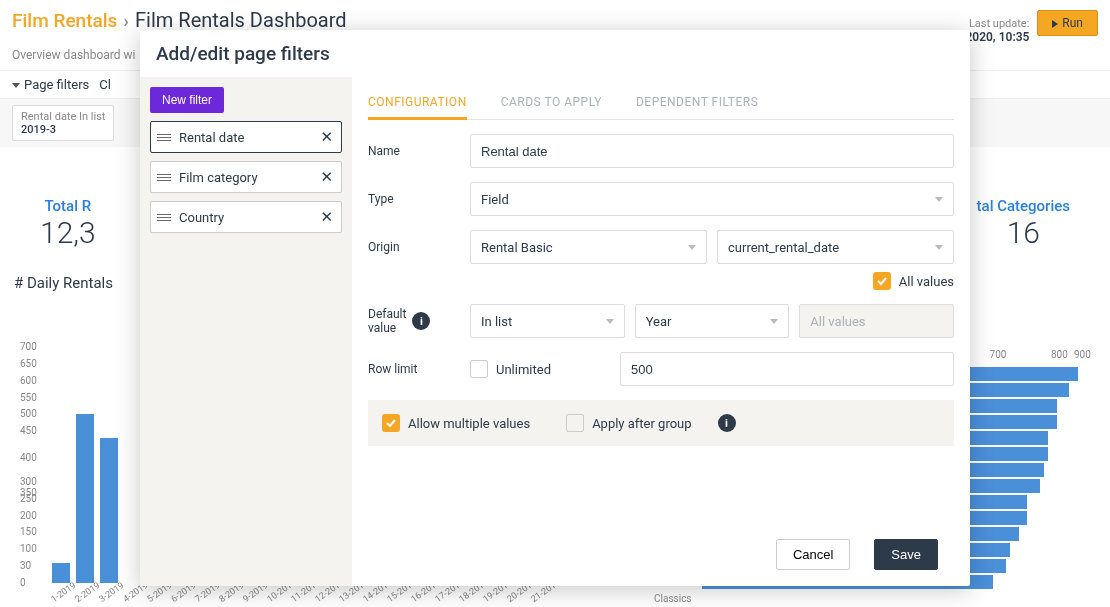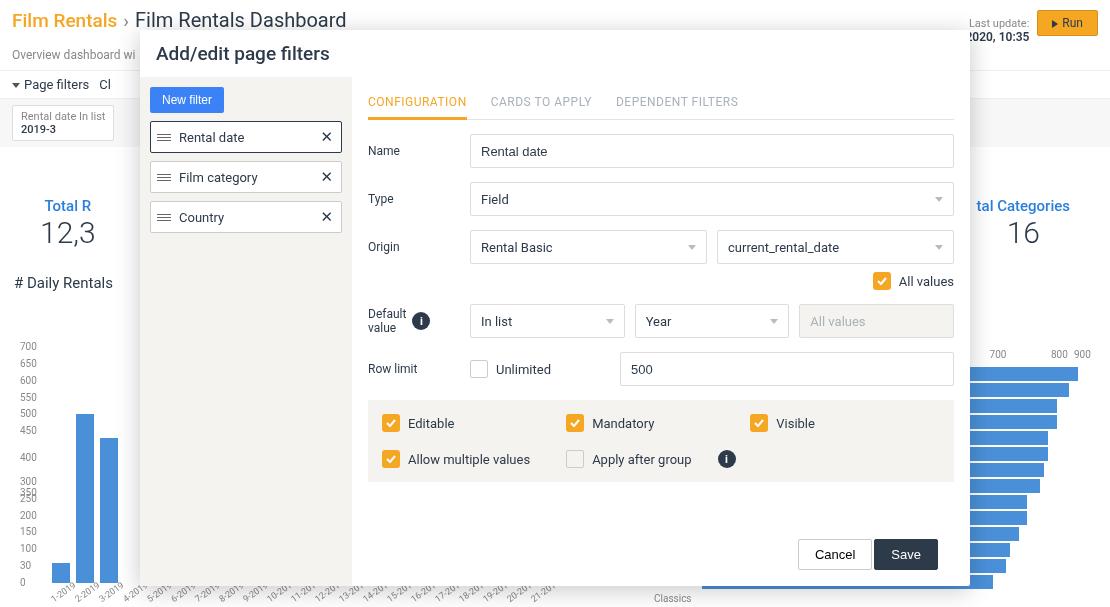--- a/index.html
+++ b/index.html
@@ -68,7 +68,7 @@
     width: 212px; background: #f4f3ef; padding: 10px; display:flex; flex-direction:column; gap:8px;
   }
   .btn-new {
-    background: #3b82f6; color:#fff; border:none; padding:6px 12px; font-size:12px; border-radius:2px; cursor:pointer; align-self:flex-start;
+    background: #6d28d9; color:#fff; border:none; padding:6px 12px; font-size:12px; border-radius:2px; cursor:pointer; align-self:flex-start;
   }
   .filter-item {
     display:flex; align-items:center; background:#fff; border:1px solid #ccc; border-radius:2px;

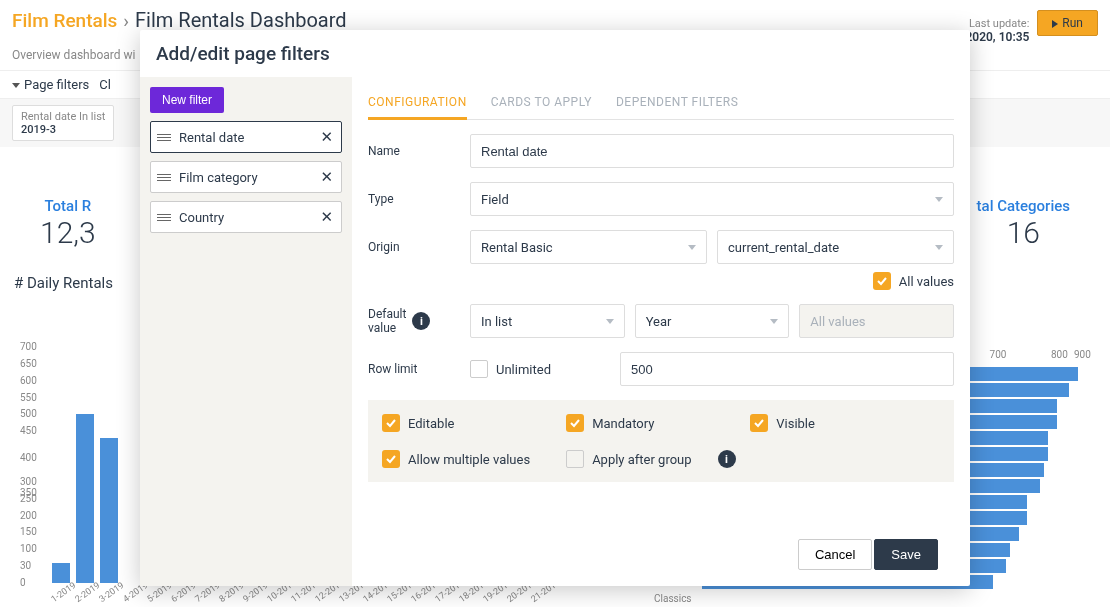--- a/index.html
+++ b/index.html
@@ -80,7 +80,7 @@
   .filter-item .name { flex:1; font-size:13px; color:#2d3a4a;}
   .filter-item .close { font-size:15px; color:#2d3a4a; cursor:pointer; padding:0 2px;}
   .modal-main { flex:1; padding: 10px 16px 0; display:flex; flex-direction:column;}
-  .tabs { display:flex; gap:24px; border-bottom:1px solid #e3e3e3; }
+  .tabs { display:flex; gap:34px; border-bottom:1px solid #e3e3e3; }
   .tab { padding: 8px 0 10px; font-size:12px; letter-spacing:0.5px; color:#a9b1ba; cursor:pointer; text-transform:uppercase;}
   .tab.active { color:#f5a623; position:relative;}
   .tab.active::after { content:""; position:absolute; left:0; right:0; bottom:-1px; height:3px; background:#f5a623;}

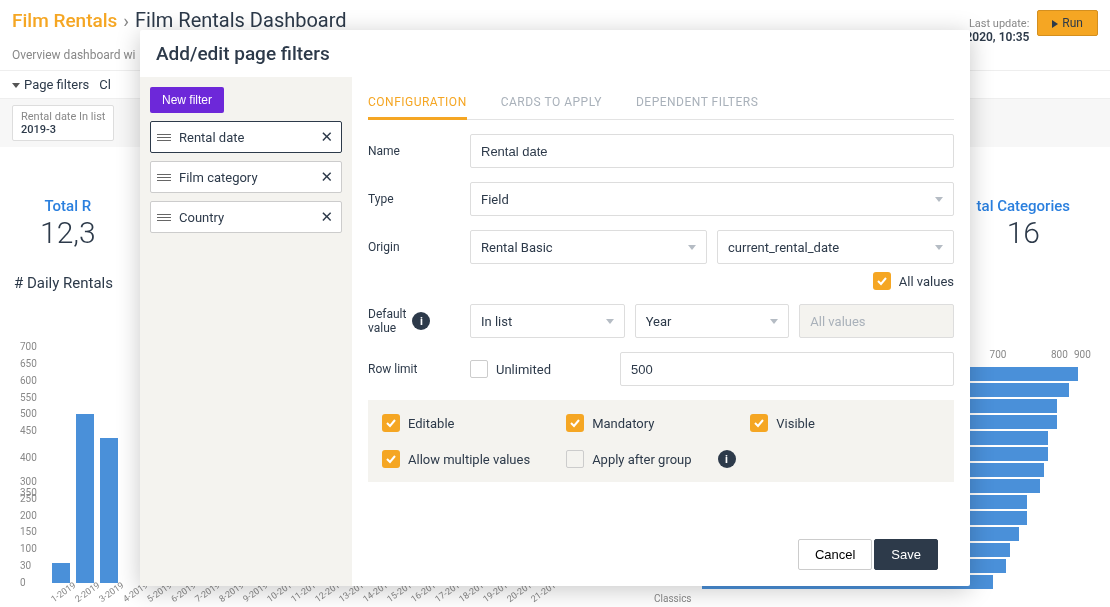--- a/index.html
+++ b/index.html
@@ -319,32 +319,6 @@
                     <path d="M2 6 L5 9 L10 3" stroke="#fff" stroke-width="2" fill="none"></path>
                   </svg>
                 </span>
-              <span>Editable</span>
-            </div>
-            <div class="check-item">
-              <span class="check-yellow">
-                  <svg viewBox="0 0 12 12">
-                    <path d="M2 6 L5 9 L10 3" stroke="#fff" stroke-width="2" fill="none"></path>
-                  </svg>
-                </span>
-              <span>Mandatory</span>
-            </div>
-            <div class="check-item">
-              <span class="check-yellow">
-                  <svg viewBox="0 0 12 12">
-                    <path d="M2 6 L5 9 L10 3" stroke="#fff" stroke-width="2" fill="none"></path>
-                  </svg>
-                </span>
-              <span>Visible</span>
-            </div>
-          </div>
-          <div class="checks-row">
-            <div class="check-item">
-              <span class="check-yellow">
-                  <svg viewBox="0 0 12 12">
-                    <path d="M2 6 L5 9 L10 3" stroke="#fff" stroke-width="2" fill="none"></path>
-                  </svg>
-                </span>
               <span>Allow multiple values</span>
             </div>
             <div class="check-item">

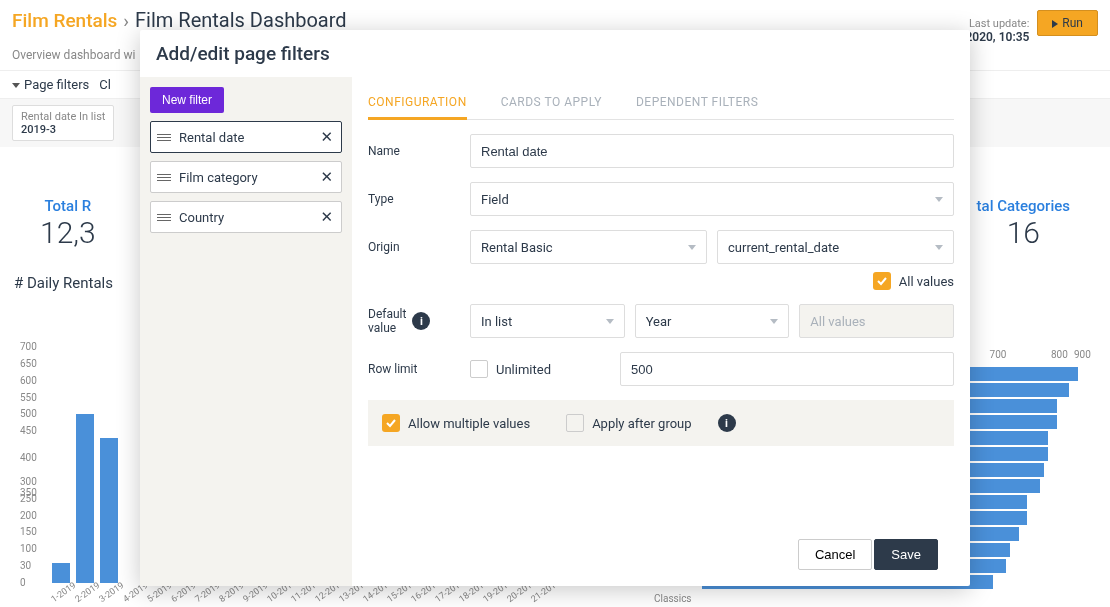--- a/index.html
+++ b/index.html
@@ -104,7 +104,7 @@
   .checks-block { background:#f4f3ef; padding:14px 14px; display:flex; flex-direction:column; gap:18px;}
   .checks-row { display:flex; align-items:center;}
   .check-item { display:flex; align-items:center; gap:8px; width:33%; font-size:13px; color:#2d3a4a;}
-  .modal-footer { padding: 12px 16px 16px; display:flex; justify-content:flex-end; gap:2px;}
+  .modal-footer { padding: 12px 16px 16px; display:flex; justify-content:flex-end; gap:24px;}
   .btn { border:1px solid #ccc; background:#fff; padding:7px 16px; border-radius:2px; font-size:13px; cursor:pointer;}
   .btn-primary { background:#2d3a4a; color:#fff; border-color:#2d3a4a;}
 </style>

